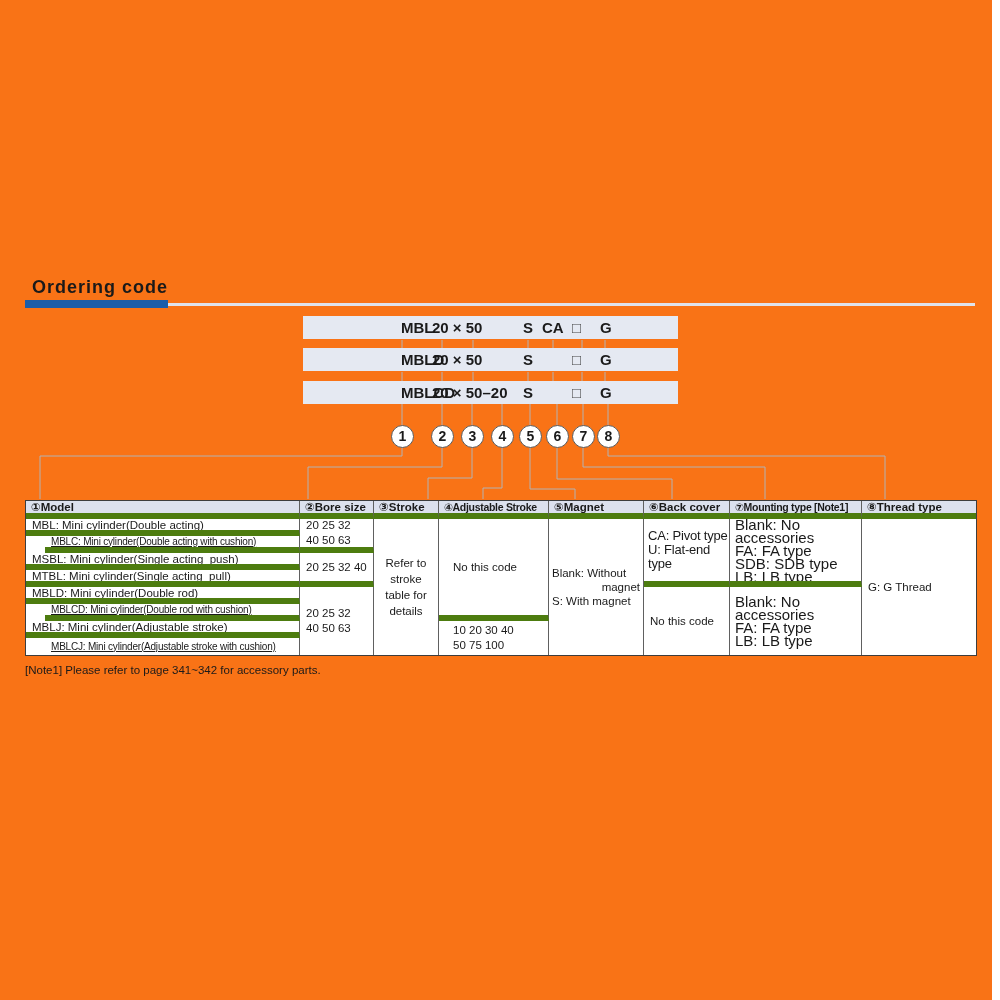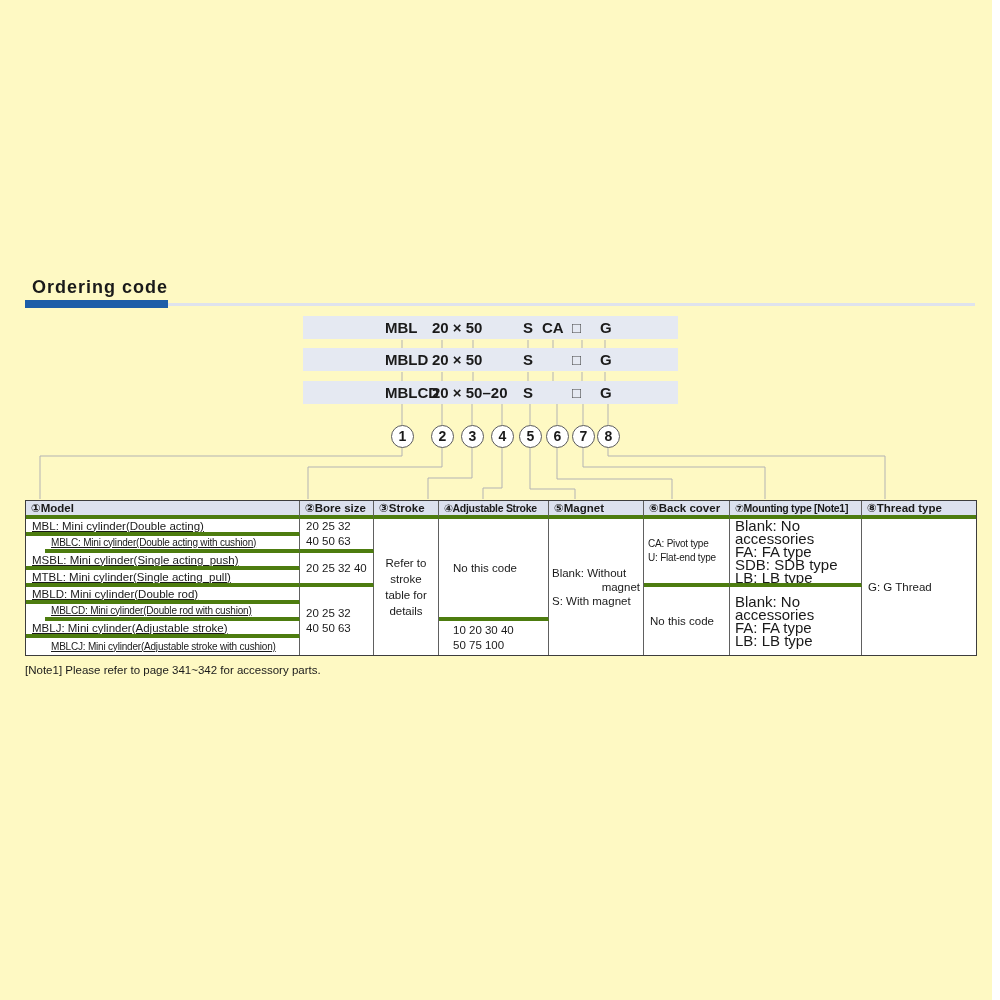--- a/index.html
+++ b/index.html
@@ -4,7 +4,7 @@
 <style>
   html,body{margin:0;padding:0;background:#fff;}
   body{font-family:"Liberation Sans","DejaVu Sans",sans-serif;color:#1a1a1a;}
-  .page{position:relative;width:992px;height:1000px;background:#fef9c3;overflow:hidden;}
+  .page{position:relative;width:992px;height:1000px;background:#f97316;overflow:hidden;}
 
   
   .title{position:absolute;left:32px;top:277px;font-size:18px;font-weight:bold;letter-spacing:1px;}

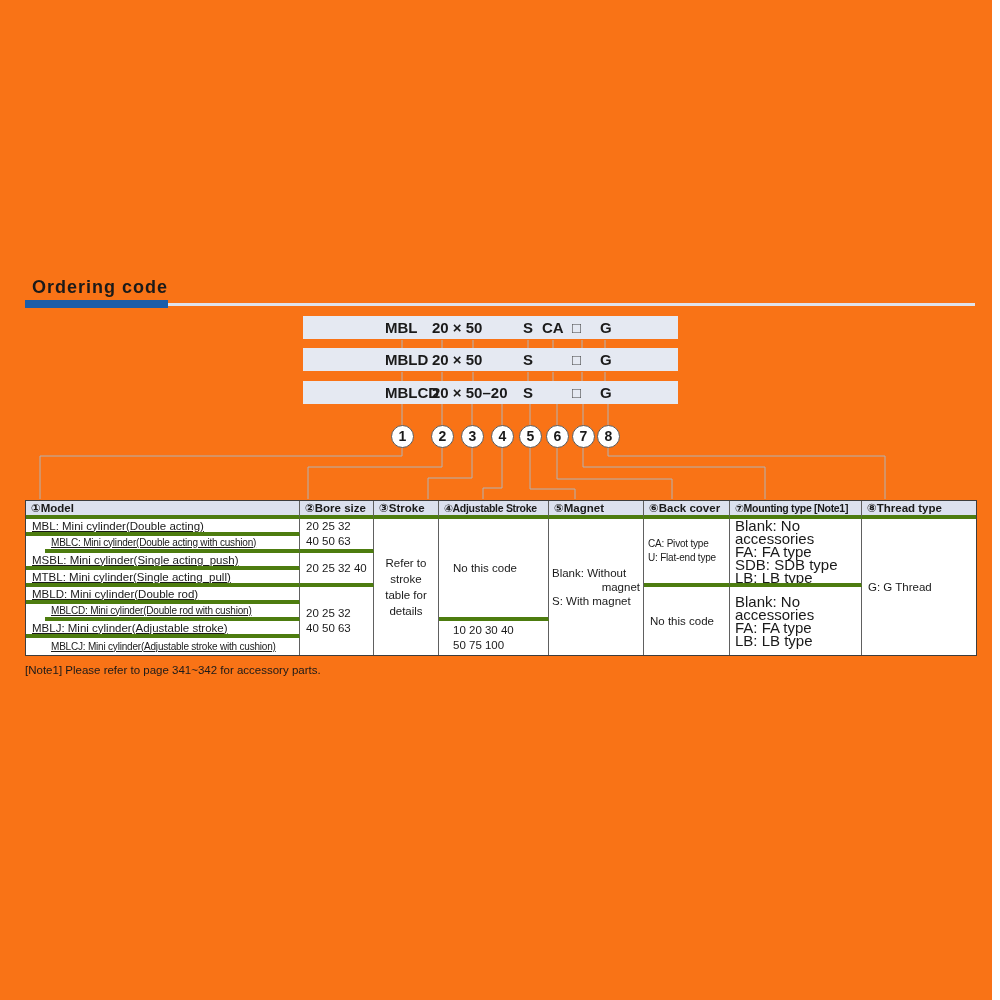--- a/index.html
+++ b/index.html
@@ -14,7 +14,7 @@
   
   .band{position:absolute;left:303px;width:375px;height:23px;background:#e5e9f2;font-size:15px;font-weight:bold;line-height:23px;}
   .band span{position:absolute;top:0;white-space:pre;}
-  .p-model{left:82px;}
+  .p-model{left:98px;}
   .p-size{left:129px;text-align:right;}
   .p-s{left:220px;}
   .p-ca{left:239px;}

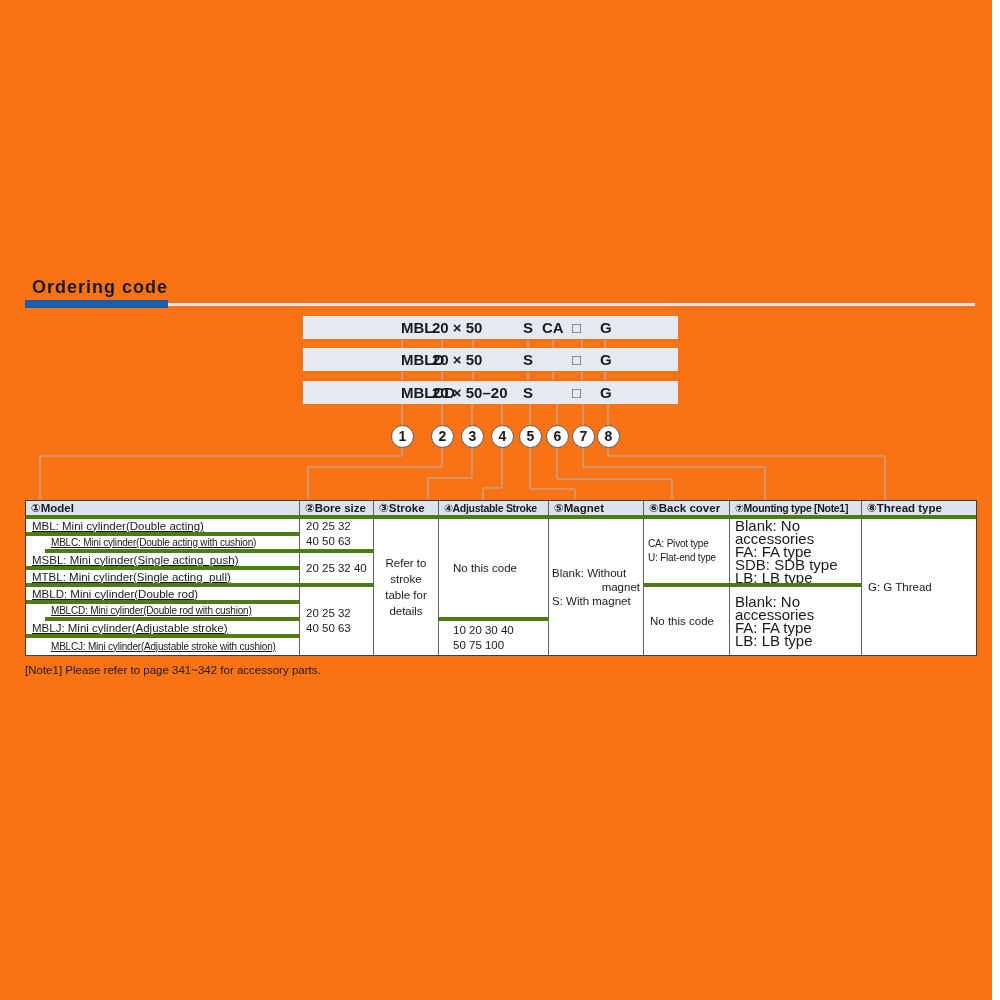--- a/index.html
+++ b/index.html
@@ -36,7 +36,7 @@
     grid-template-columns:274px 74px 65px 110px 95px 86px 132px 114px;
     grid-template-rows:18px repeat(8,17px);
     border:1px solid #3d3d3d;background:#fff;font-size:11.5px;}
-  .cell{border-right:1px solid #606060;border-bottom:4px solid #4d7c0f;
+  .cell{border-right:1px solid #606060;border-bottom:6px solid #4d7c0f;
     display:flex;align-items:center;white-space:pre-line;overflow:hidden;line-height:14px;}
   .cell.last-col{border-right:none;}
   .cell.last-row{border-bottom:none;}

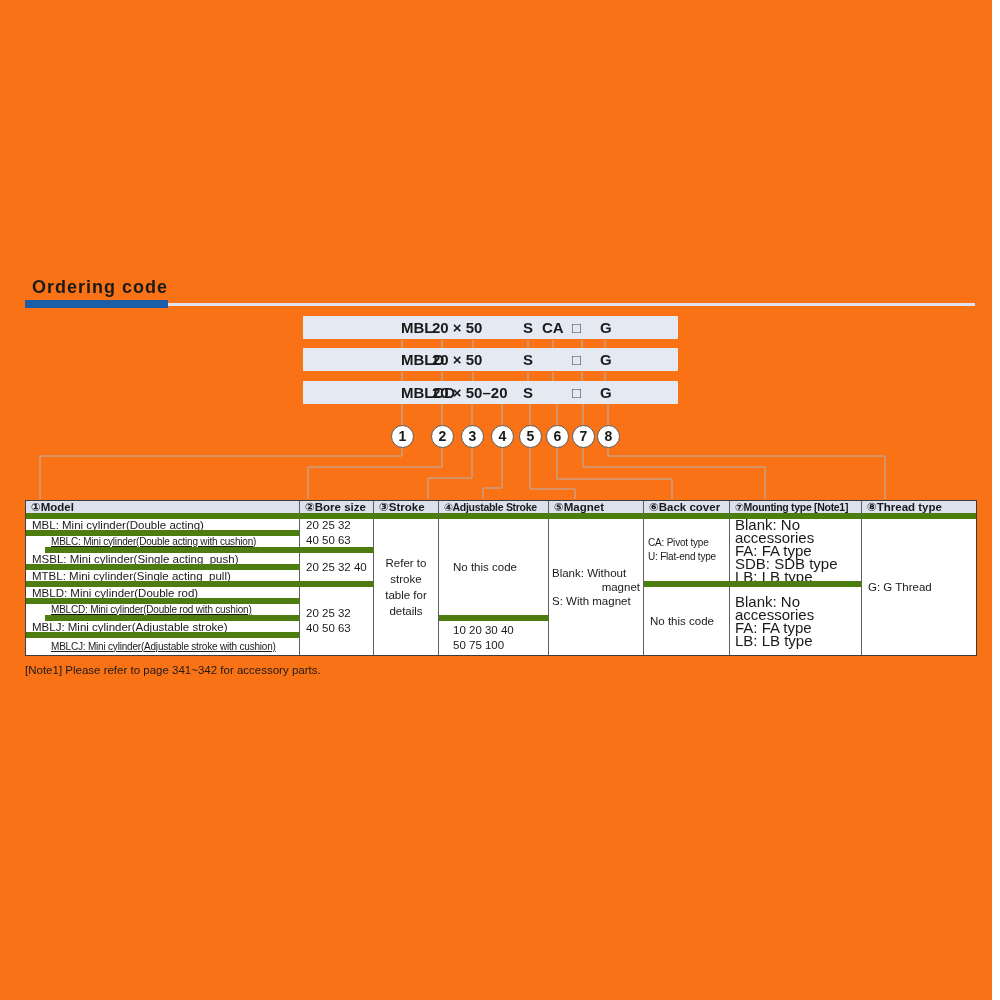--- a/index.html
+++ b/index.html
@@ -49,7 +49,7 @@
   .centered{justify-content:center;text-align:center;line-height:16px;}
   .lines{line-height:15px;}
   .mountlines{font-size:15px;line-height:13px;padding-left:5px;}
-  .backlines{font-size:10px;line-height:14px;padding-left:4px;letter-spacing:-0.2px;}
+  .backlines{font-size:13px;line-height:14px;padding-left:4px;letter-spacing:-0.2px;}
   .magcell{flex-direction:column;justify-content:center;align-items:stretch;padding:12px 3px;line-height:14px;}
   .magcell .m2{text-align:right;}
 

